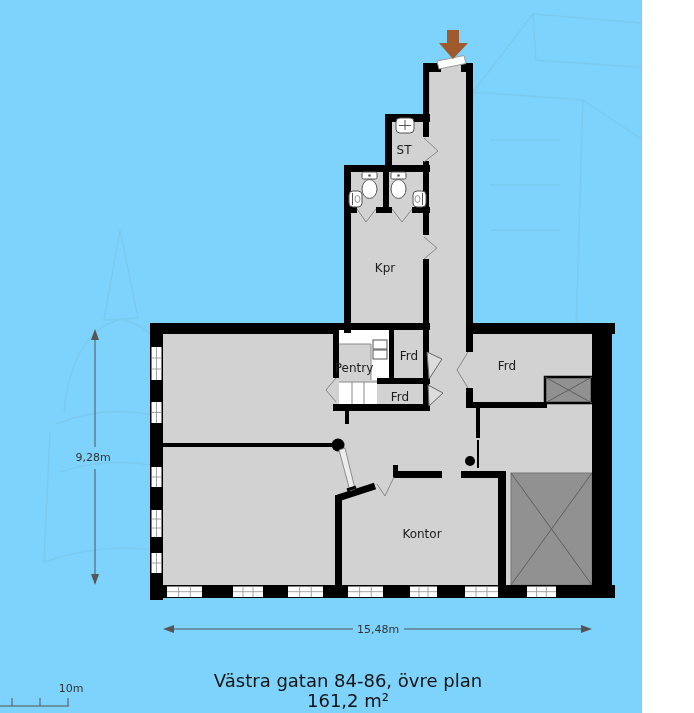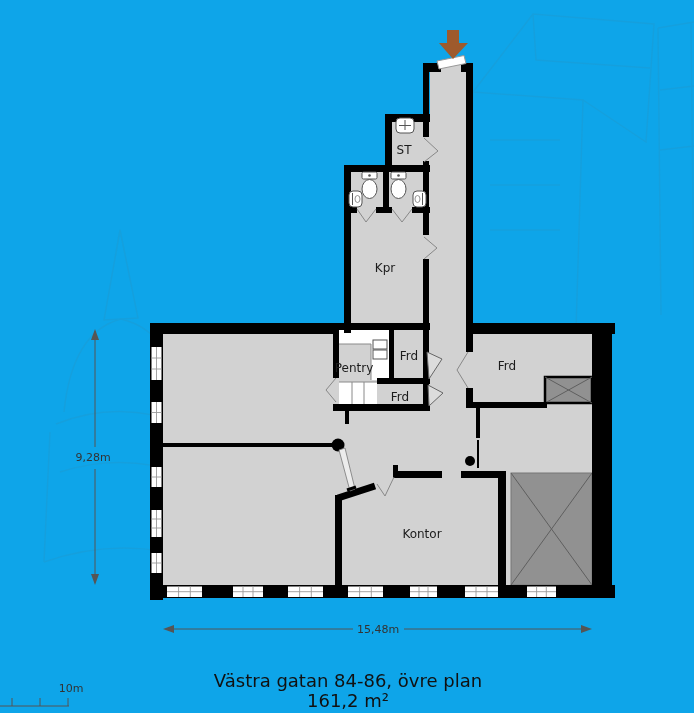--- a/index.html
+++ b/index.html
@@ -3,7 +3,7 @@
 <meta charset="utf-8">
 <style>
   html,body{margin:0;padding:0;background:#fff;}
-  #stage{position:relative;width:694px;height:713px;background:#0ea5e9;overflow:hidden;
+  #stage{position:relative;width:642px;height:713px;background:#7dd3fc;overflow:hidden;
          font-family:"DejaVu Sans",sans-serif;}
   svg{position:absolute;left:0;top:0;}
   .wall{fill:#000;}

